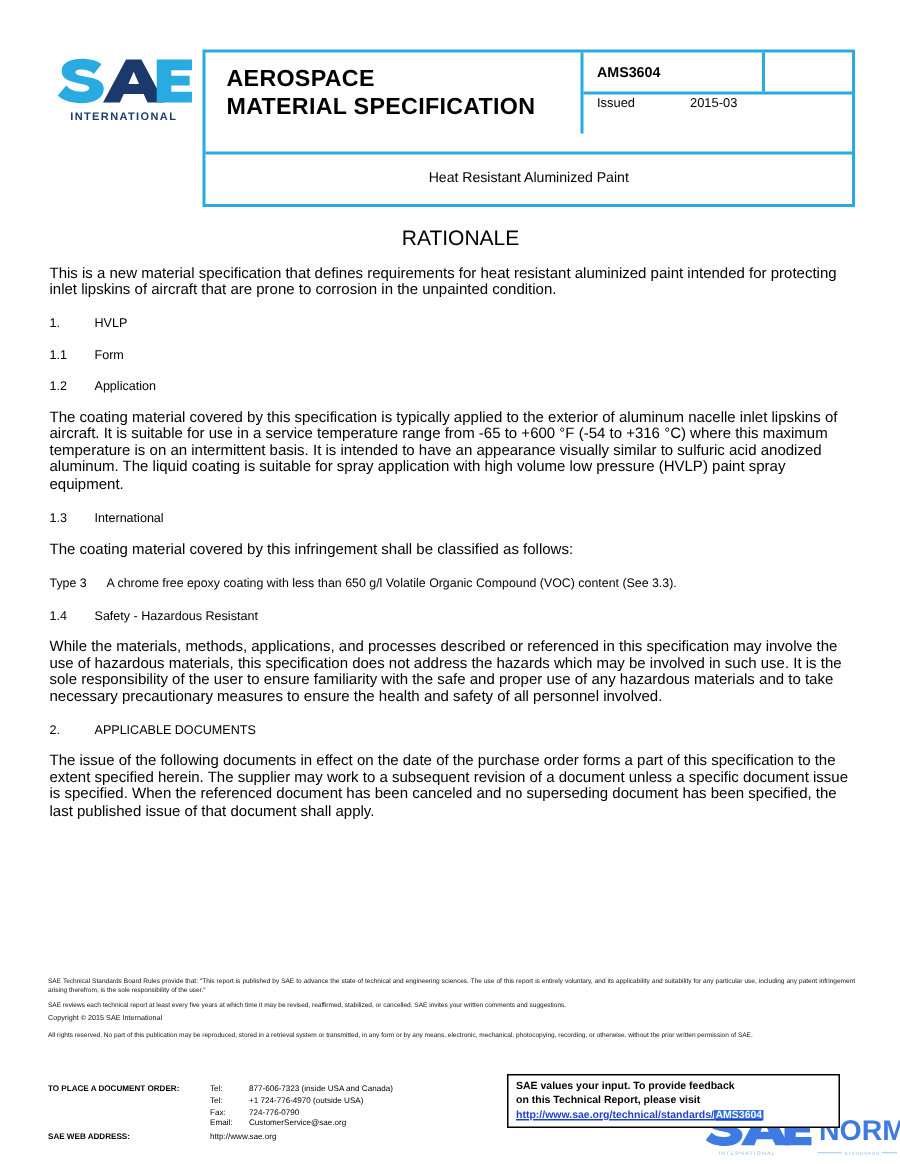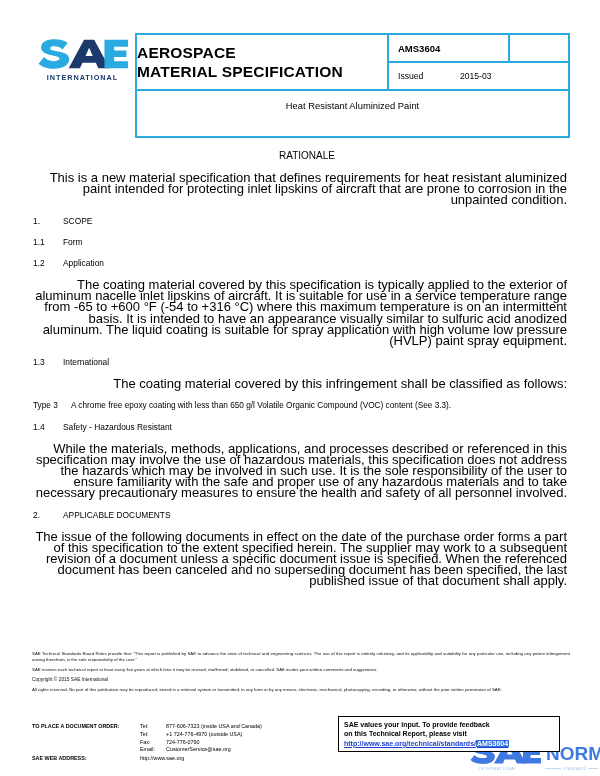--- a/index.html
+++ b/index.html
@@ -58,6 +58,7 @@
     display: flex;
     flex-direction: column;
     justify-content: center;
+    padding-left: 14px;
   }
   .hg-title .line {
     font-size: 15.5px;

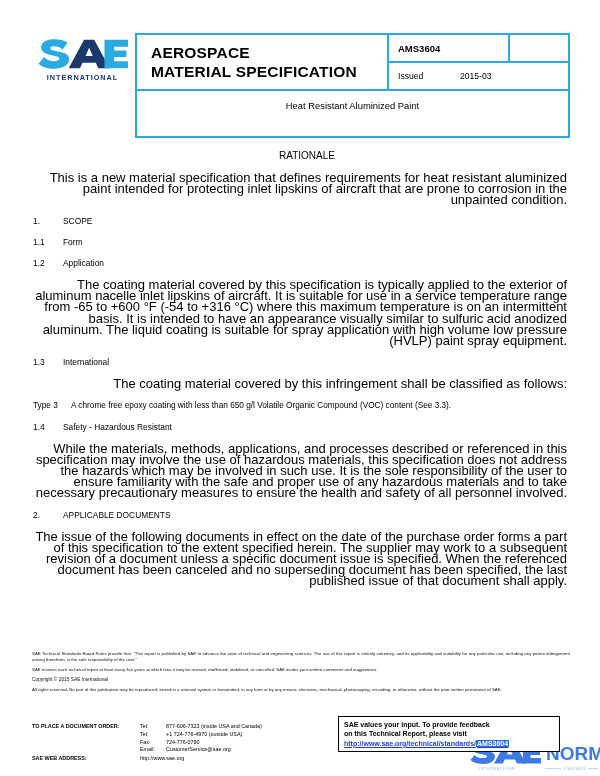--- a/index.html
+++ b/index.html
@@ -91,7 +91,7 @@
   .hg-issued-row {
     flex: 1;
     display: flex;
-    align-items: center;
+    align-items: flex-start;
     padding-left: 9px;
     font-size: 8.6px;
     color: #000;

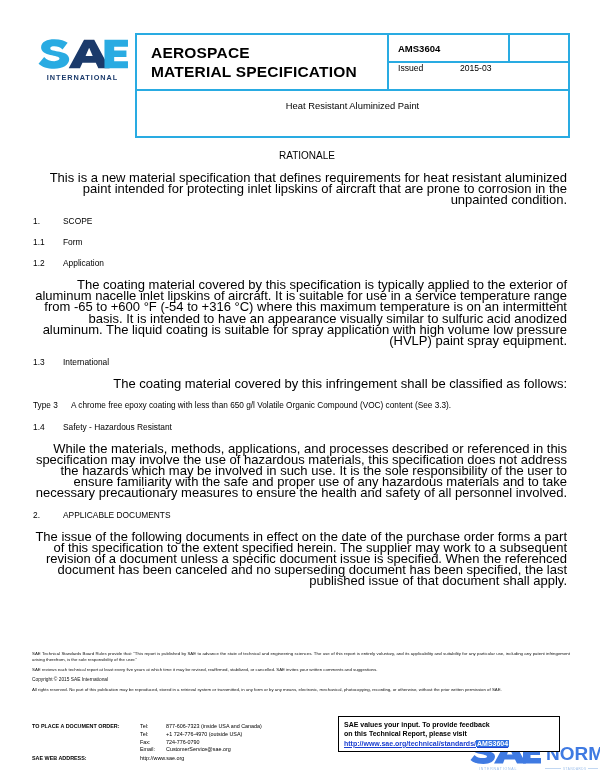--- a/index.html
+++ b/index.html
@@ -106,6 +106,7 @@
     justify-content: center;
     font-size: 9.4px;
     color: #000;
+    margin-top: 12px;
   }
 
   

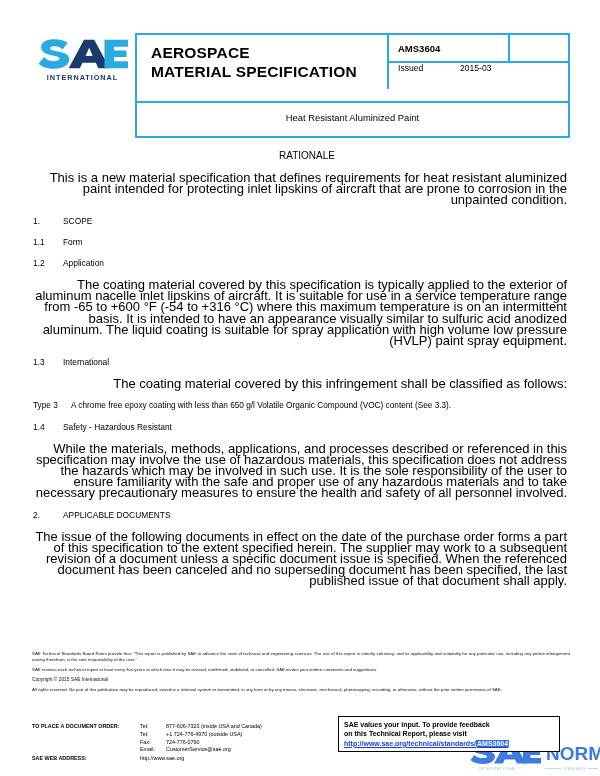--- a/index.html
+++ b/index.html
@@ -117,7 +117,7 @@
   }
   .rationale-head {
     text-align: center;
-    font-size: 10px;
+    font-size: 14px;
     color: #000;
     margin-left: 14px;
     margin-bottom: 11px;

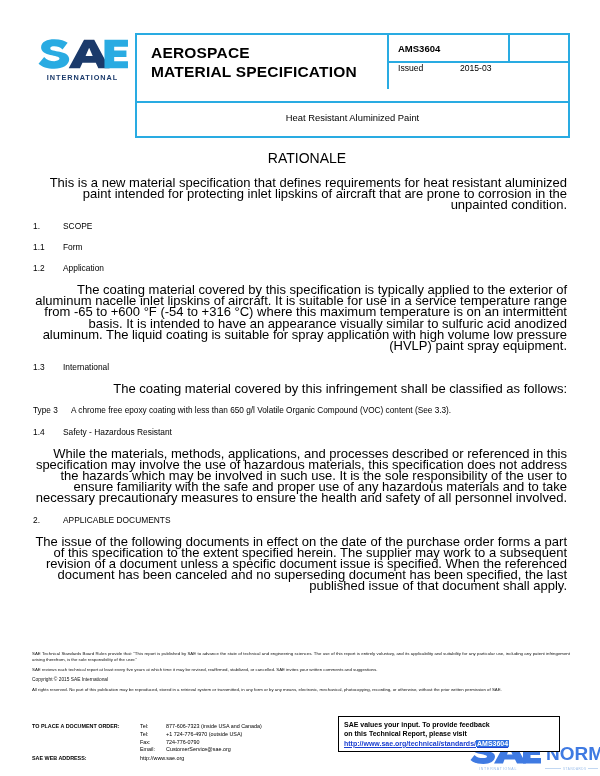--- a/index.html
+++ b/index.html
@@ -123,10 +123,10 @@
     margin-bottom: 11px;
   }
   .para {
-    font-size: 13px;
+    font-size: 10px;
     line-height: 11.1px;
     color: #000;
-    text-align: right;
+    text-align: left;
     margin: 0 0 11px 0;
   }
   .heading {

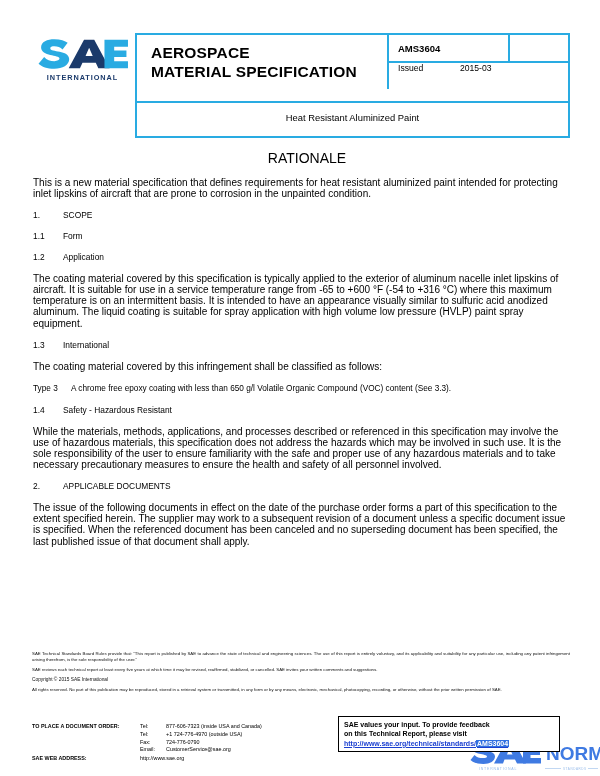--- a/index.html
+++ b/index.html
@@ -254,7 +254,7 @@
 
     <div class="heading">
       <span class="num">1.</span>
-      <span>SCOPE</span>
+      <span>HVLP</span>
     </div>
 
     <div class="heading">

